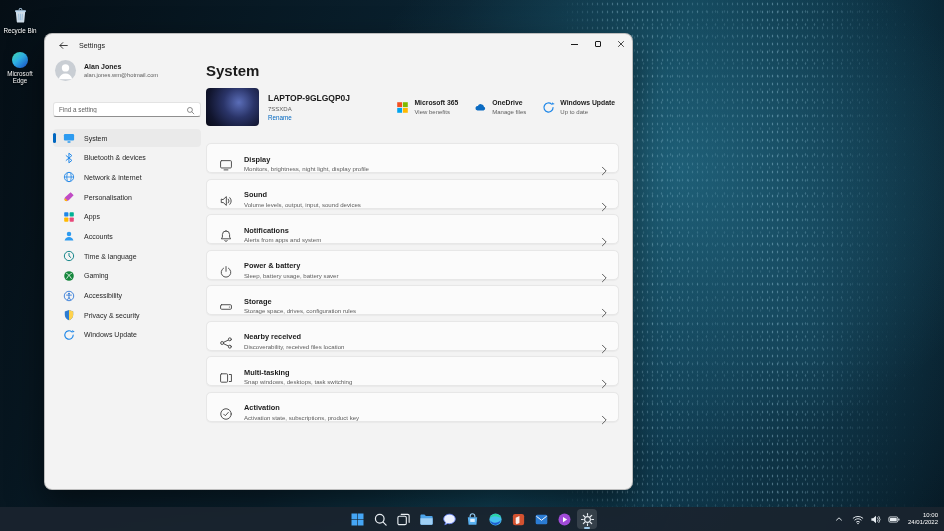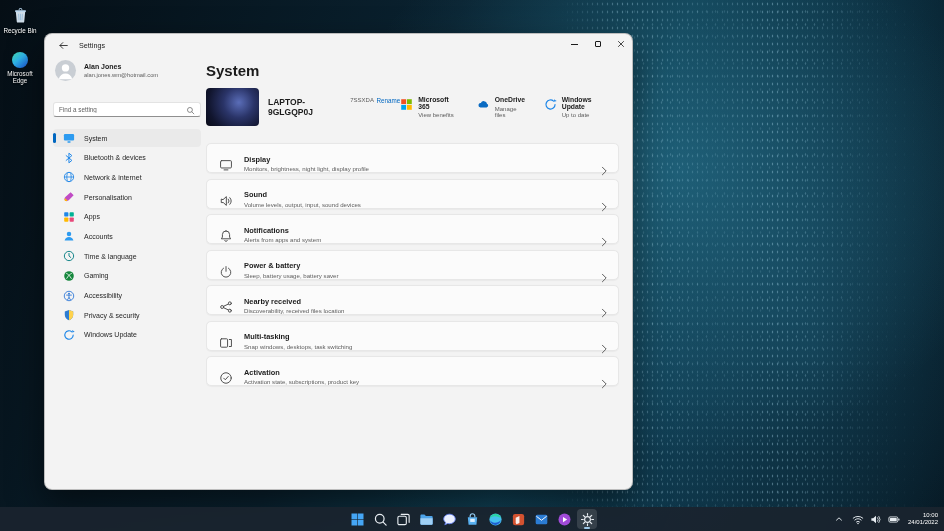--- a/index.html
+++ b/index.html
@@ -67,7 +67,7 @@
   .device-row { margin-top:9px; display:flex; align-items:center; }
   .thumb { width:53px; height:38px; border-radius:4px; flex:none;
     background:radial-gradient(circle at 62% 38%, #5a6db8 0%, #2a3468 38%, #11152e 75%, #090b18 100%); }
-  .dev-info { margin-left:9px; display:flex; gap:2.5px; }
+  .dev-info { margin-left:9px; display:flex; flex-direction:column; gap:2.5px; }
   .dev-name { font-size:8.5px; font-weight:700; color:#1b1b1b; }
   .dev-model { font-size:6px; color:#5d5d5d; }
   .dev-rename { font-size:6.3px; color:#0067c0; }

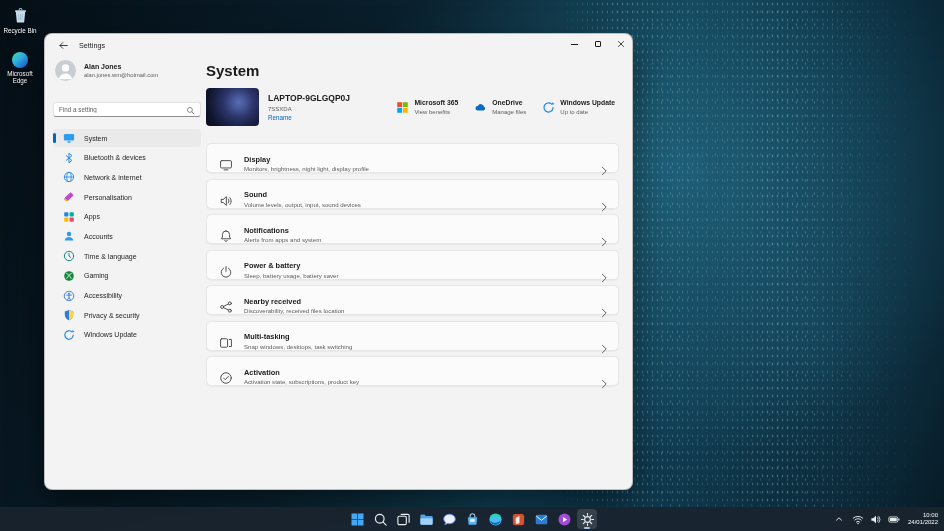--- a/index.html
+++ b/index.html
@@ -380,6 +380,19 @@
               </svg></span>
         </div>
 
+        <div class="row">
+          <span class="row-ic"><svg viewBox="0 0 16 16" class="oi">
+                <rect x="1.8" y="5.4" width="12.4" height="5.2" rx="1.2"></rect>
+                <circle cx="11.9" cy="8" r=".7" fill="#4b4b4b" stroke="none"></circle>
+              </svg></span>
+          <span>
+              <div class="row-title">Storage</div>
+          <div class="row-sub">Storage space, drives, configuration rules</div>
+            </span>
+          <span class="chev"><svg width="7" height="10" viewBox="0 0 8 12">
+                <path d="M1.5 1.5 6 6l-4.5 4.5" fill="none" stroke="#5f5f5f" stroke-width="1.2" stroke-linecap="round" stroke-linejoin="round"></path>
+              </svg></span>
+        </div>
 
         <div class="row">
           <span class="row-ic"><svg viewBox="0 0 16 16" class="oi">

